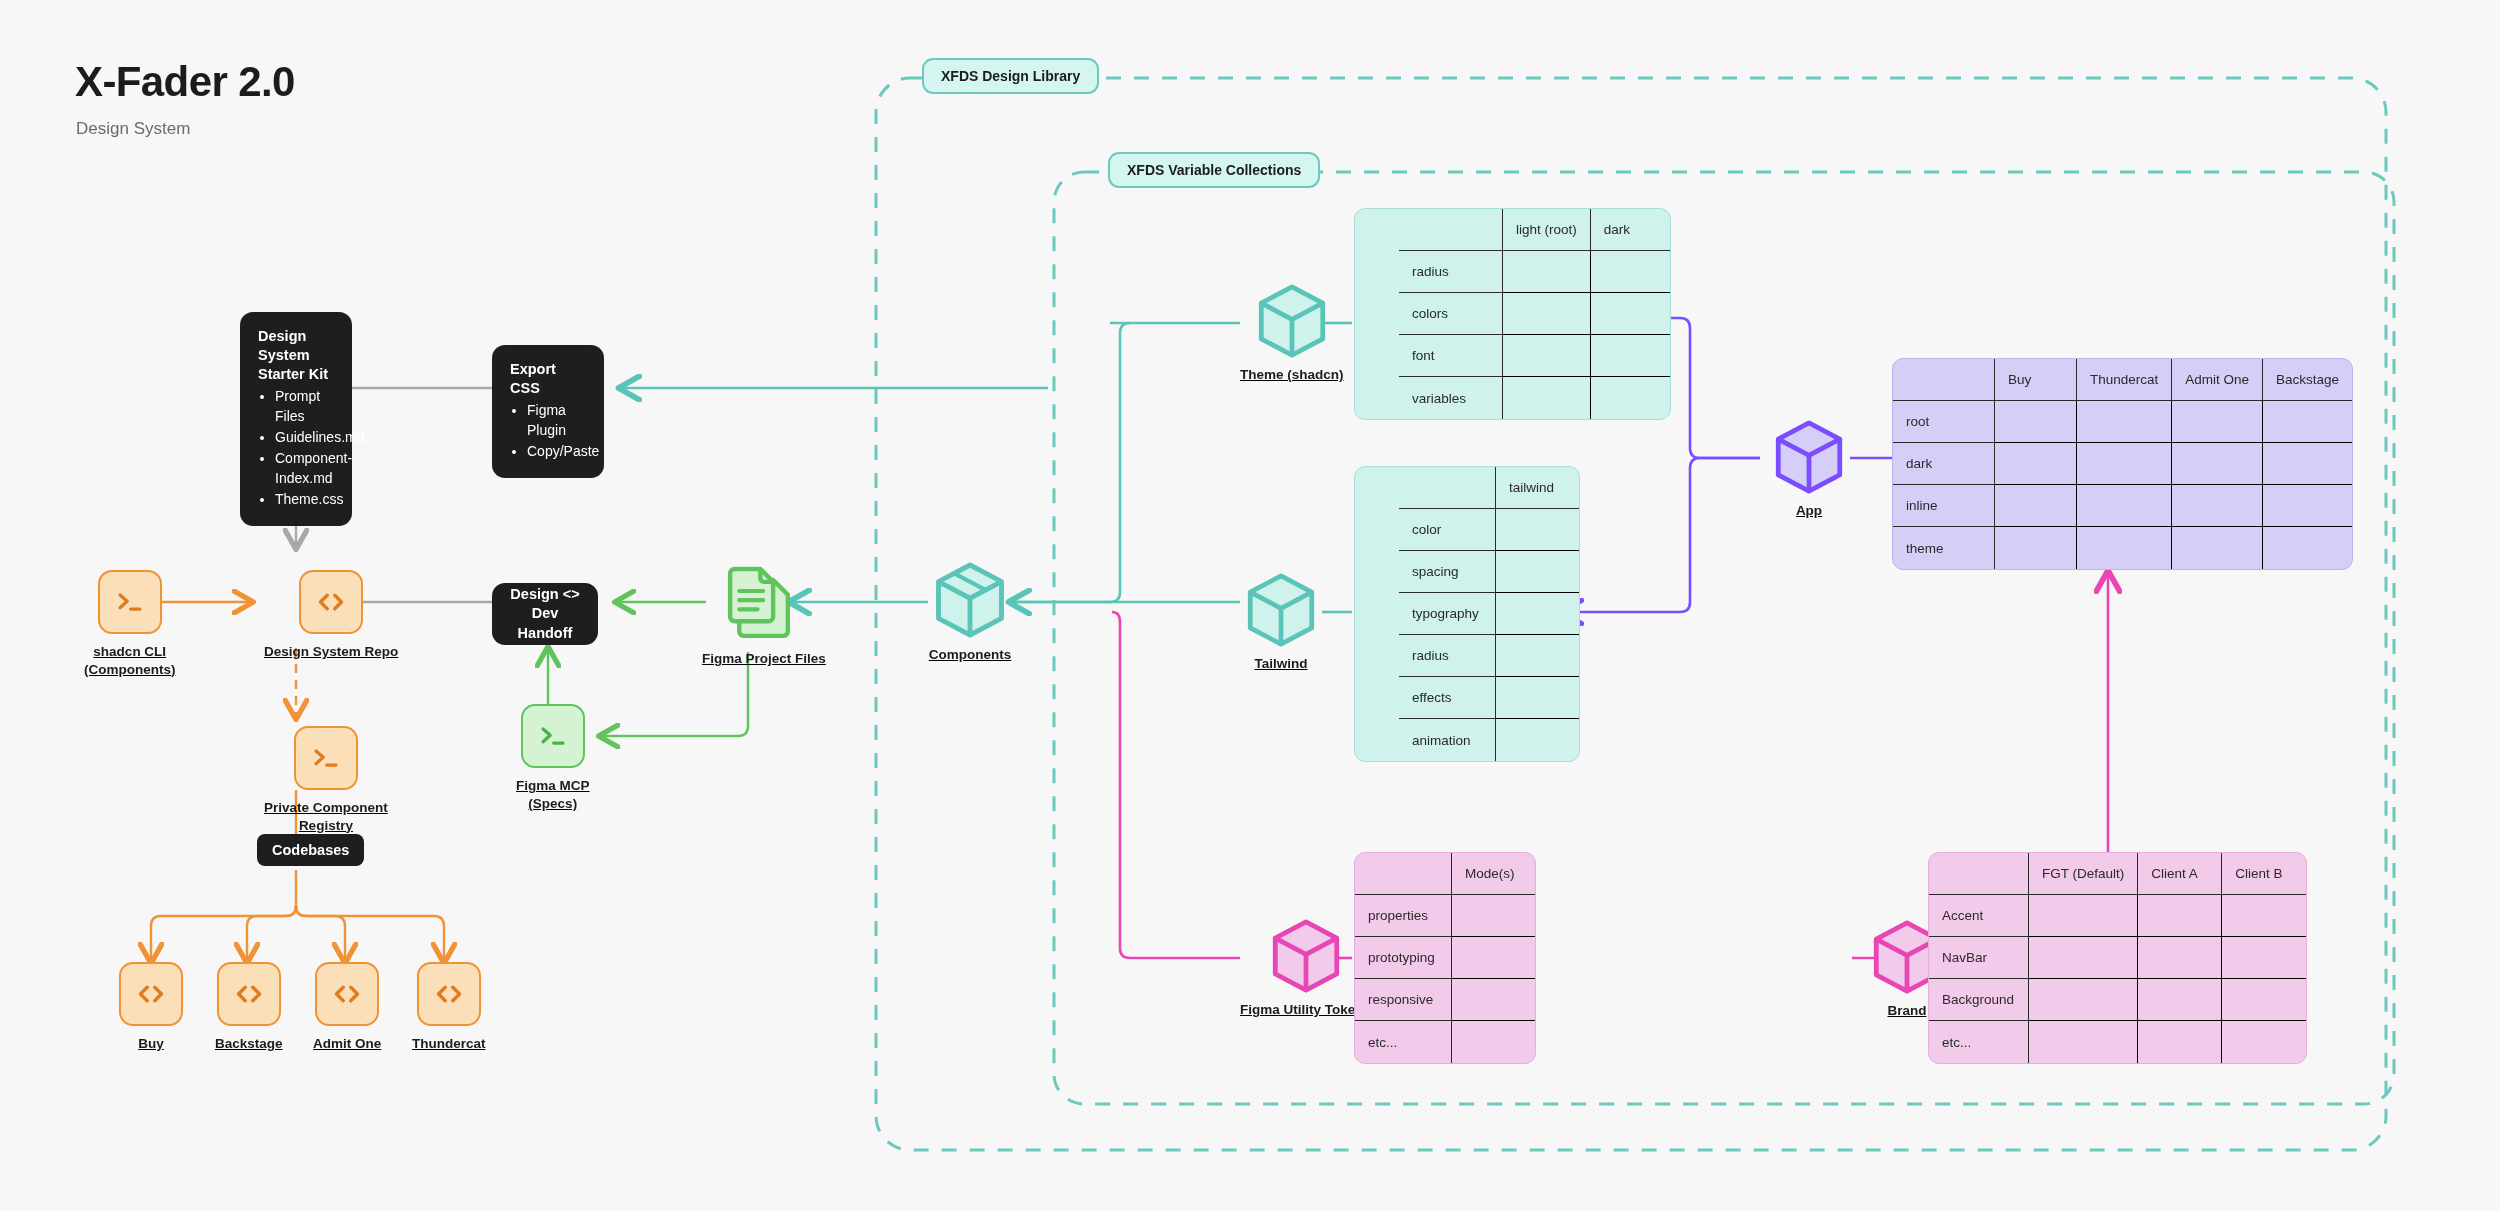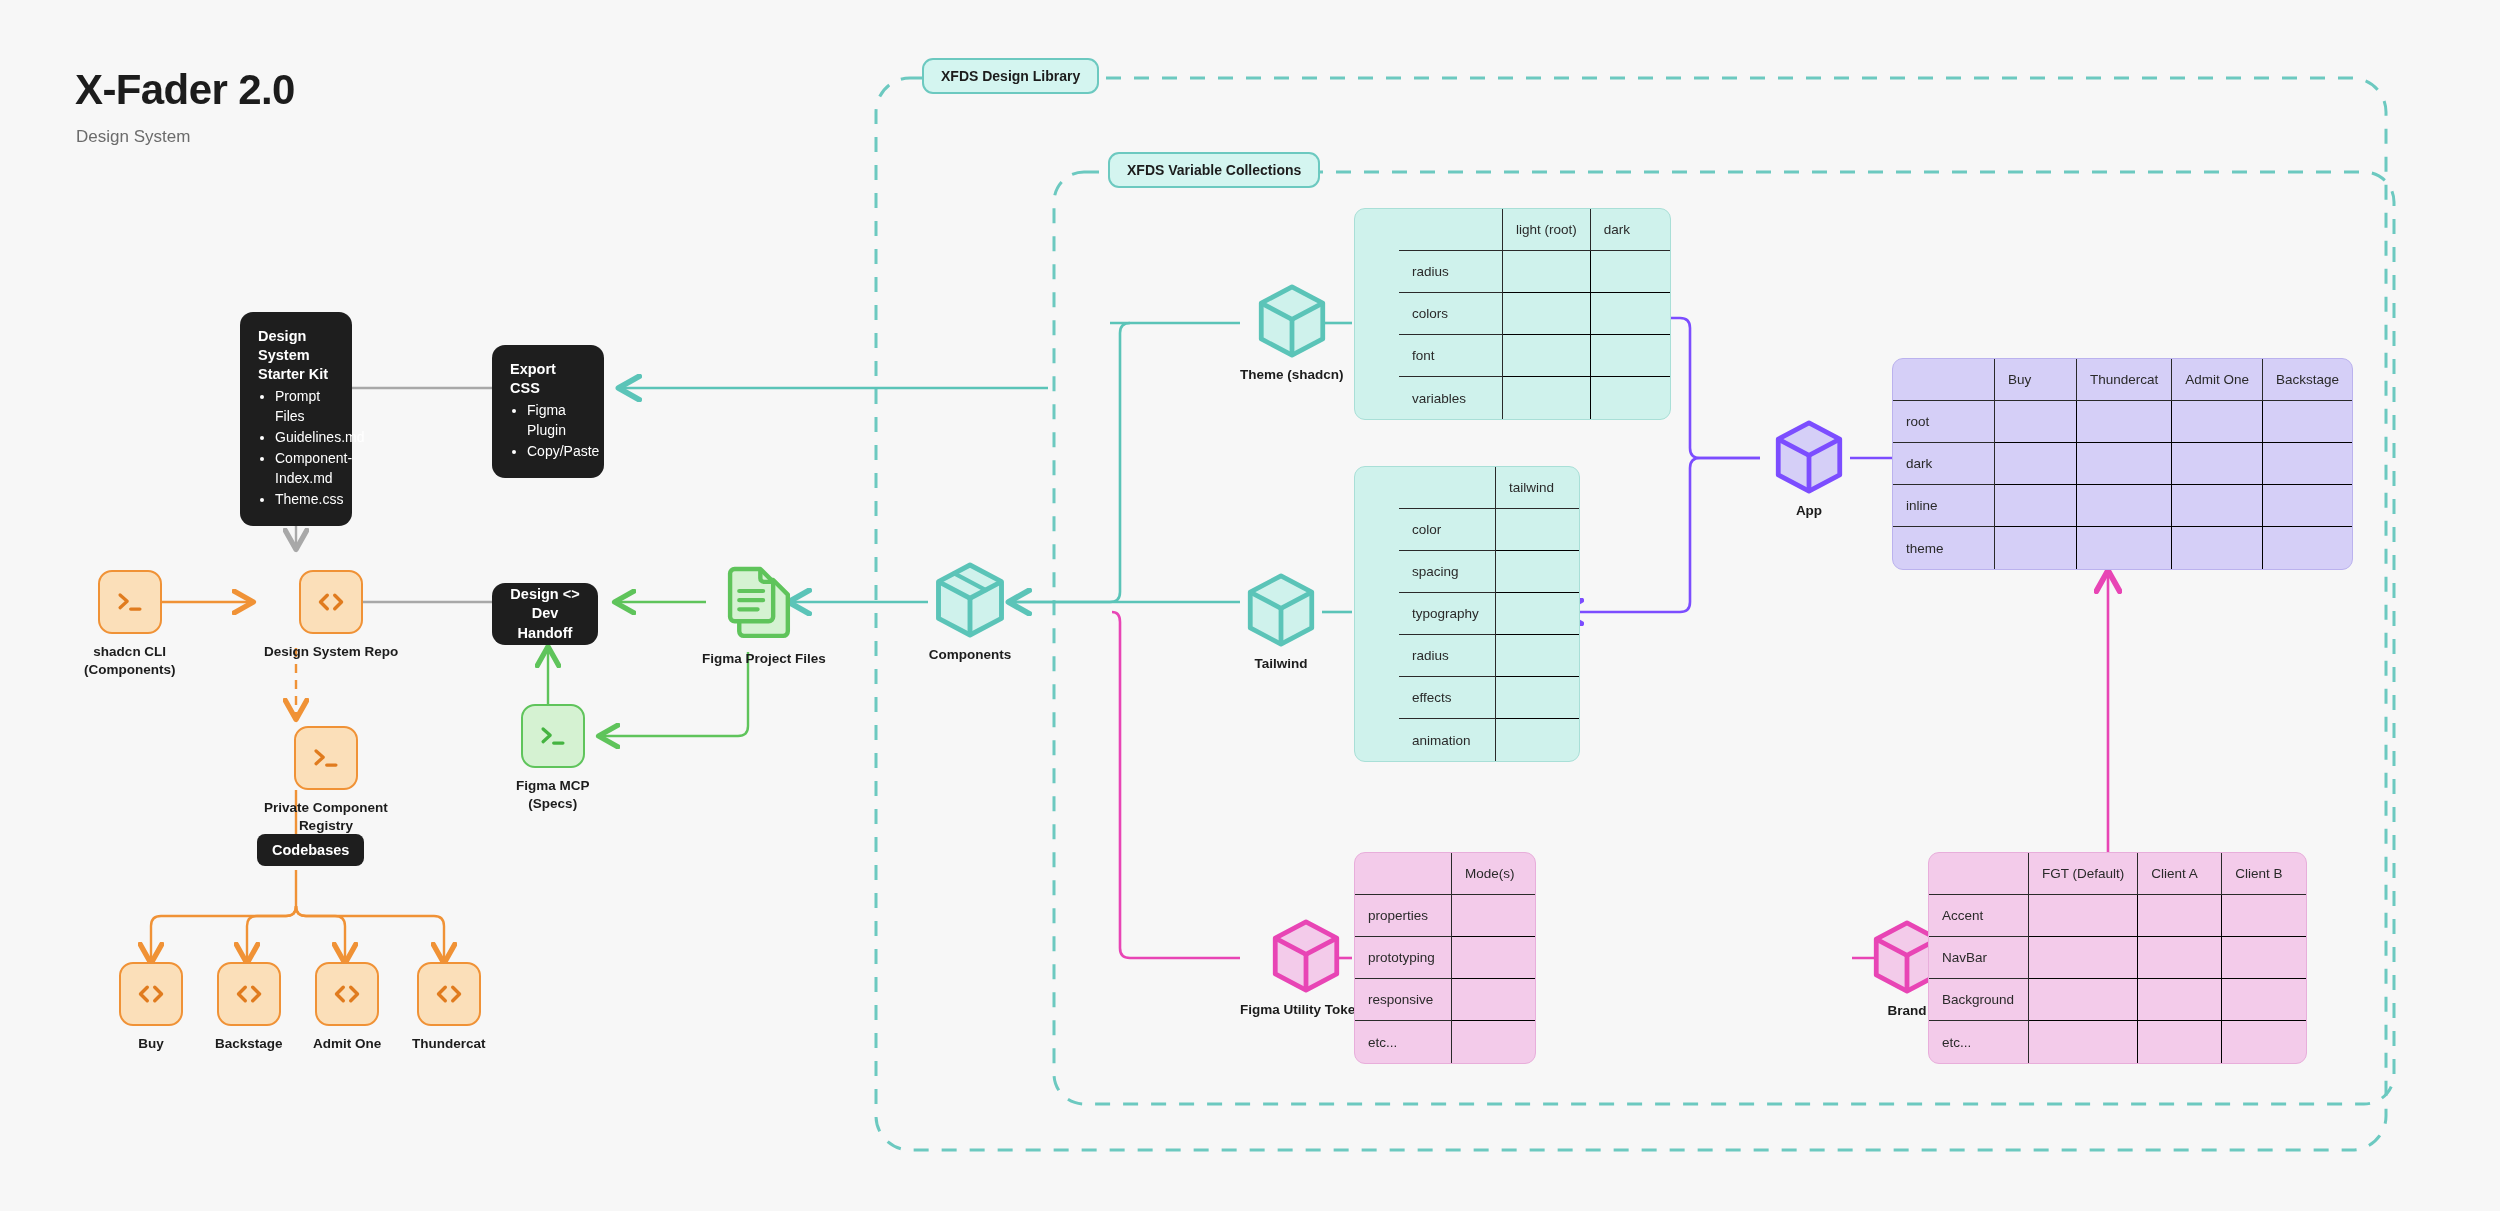--- a/index.html
+++ b/index.html
@@ -26,7 +26,7 @@
   .node { position: absolute; z-index: 3; }
 
   
-  #title-block { position: absolute; left: 75px; top: 66px; z-index: 5; }
+  #title-block { position: absolute; left: 75px; top: 58px; z-index: 5; }
   #page-title {
     font-size: 42px; font-weight: bold; color: #1C1C1C;
     letter-spacing: -0.6px; margin: 0; line-height: 1.15;

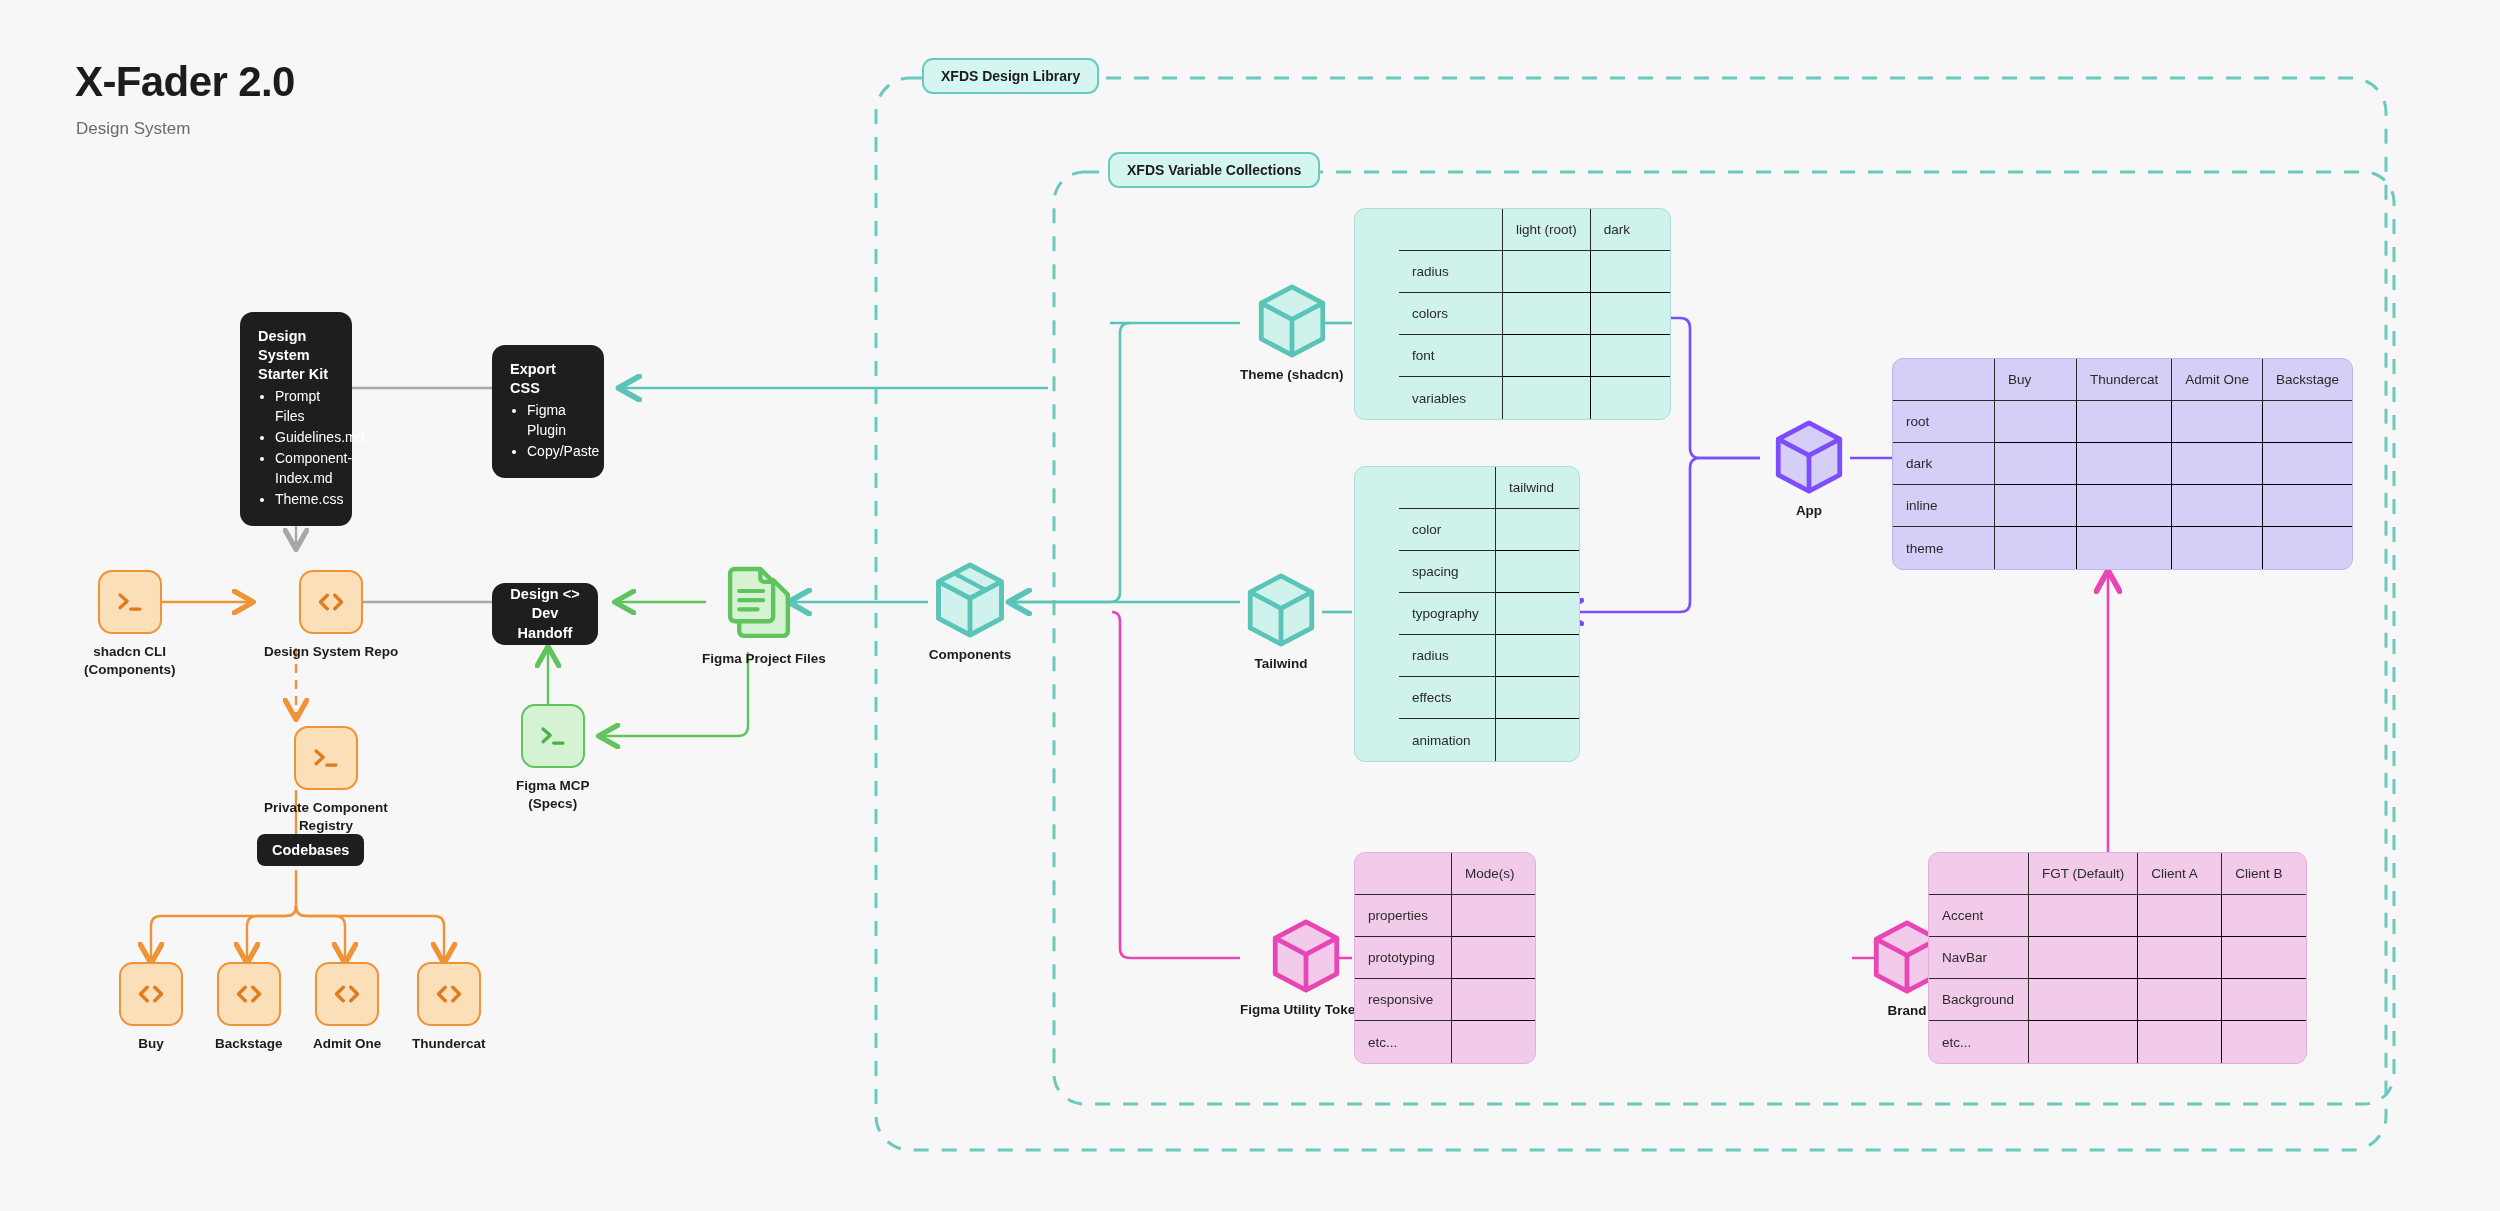--- a/index.html
+++ b/index.html
@@ -77,7 +77,7 @@
     font-size: 13.5px; font-weight: bold; color: #1C1C1C;
     line-height: 1.3; white-space: nowrap;
   }
-  .node-wrap { display: flex; flex-direction: column; align-items: center; }
+  .node-wrap { display: flex; flex-direction: column; align-items: center; text-decoration: underline; }
 
   
   .container-pill {

